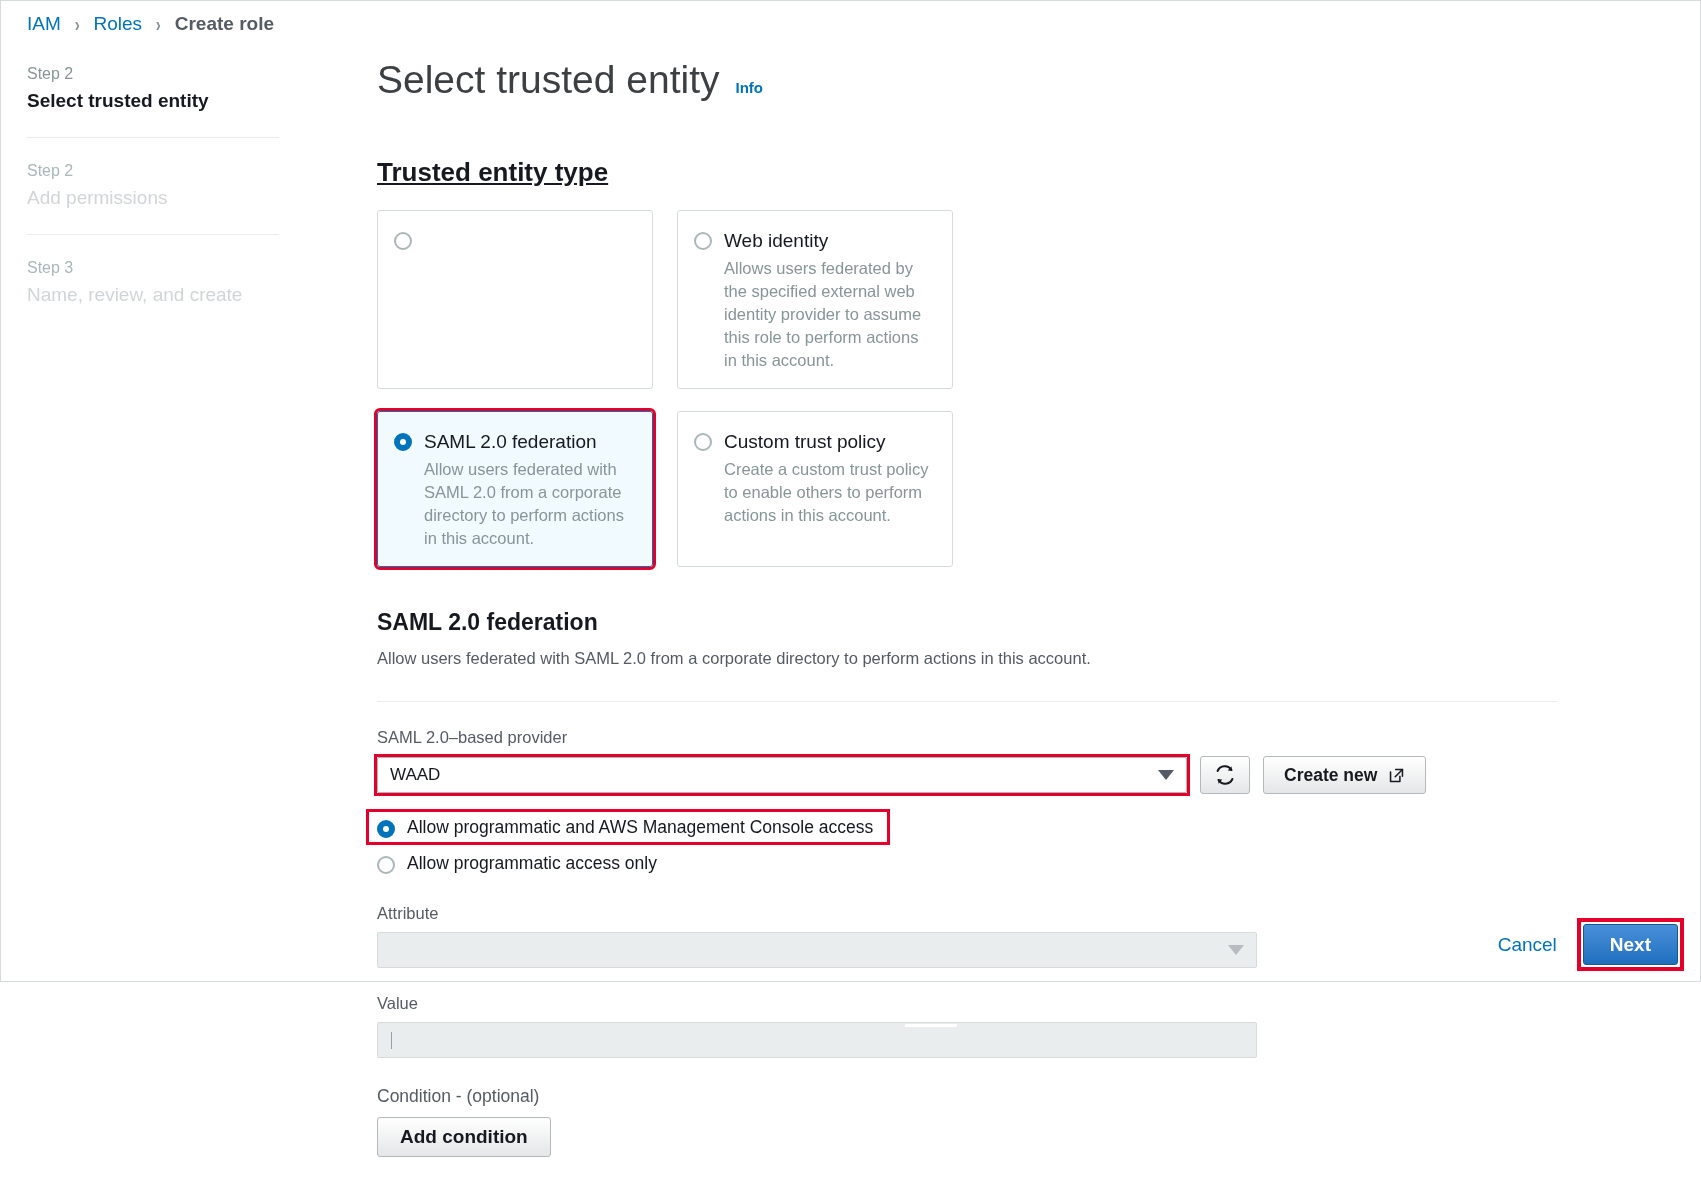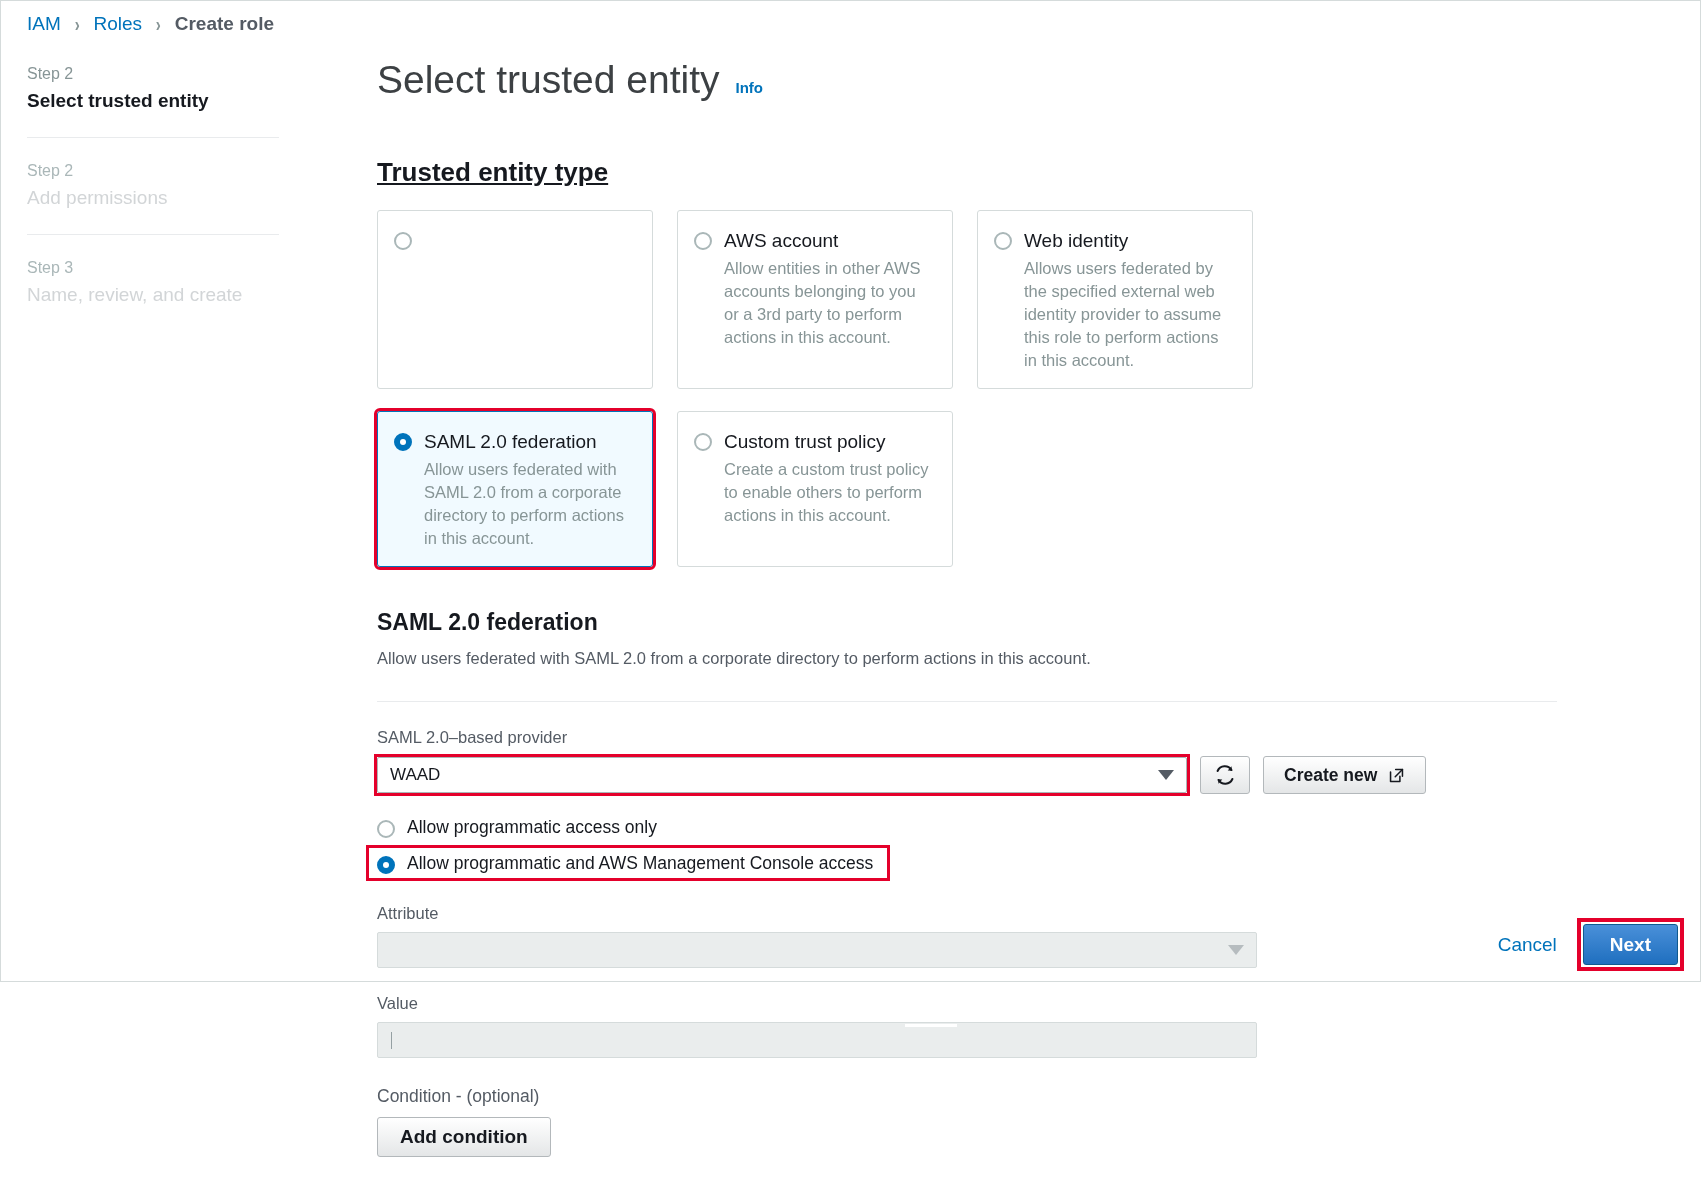--- a/index.html
+++ b/index.html
@@ -400,13 +400,6 @@
       <div class="card">
         <span class="radio"></span>
         <div class="card-body">
-          <div class="card-label">AWS account</div>
-          <div class="card-desc">Allow entities in other AWS accounts belonging to you or a 3rd party to perform actions in this account.</div>
-        </div>
-      </div>
-      <div class="card">
-        <span class="radio"></span>
-        <div class="card-body">
           <div class="card-label">Web identity</div>
           <div class="card-desc">Allows users federated by the specified external web identity provider to assume this role to perform actions in this account.</div>
         </div>

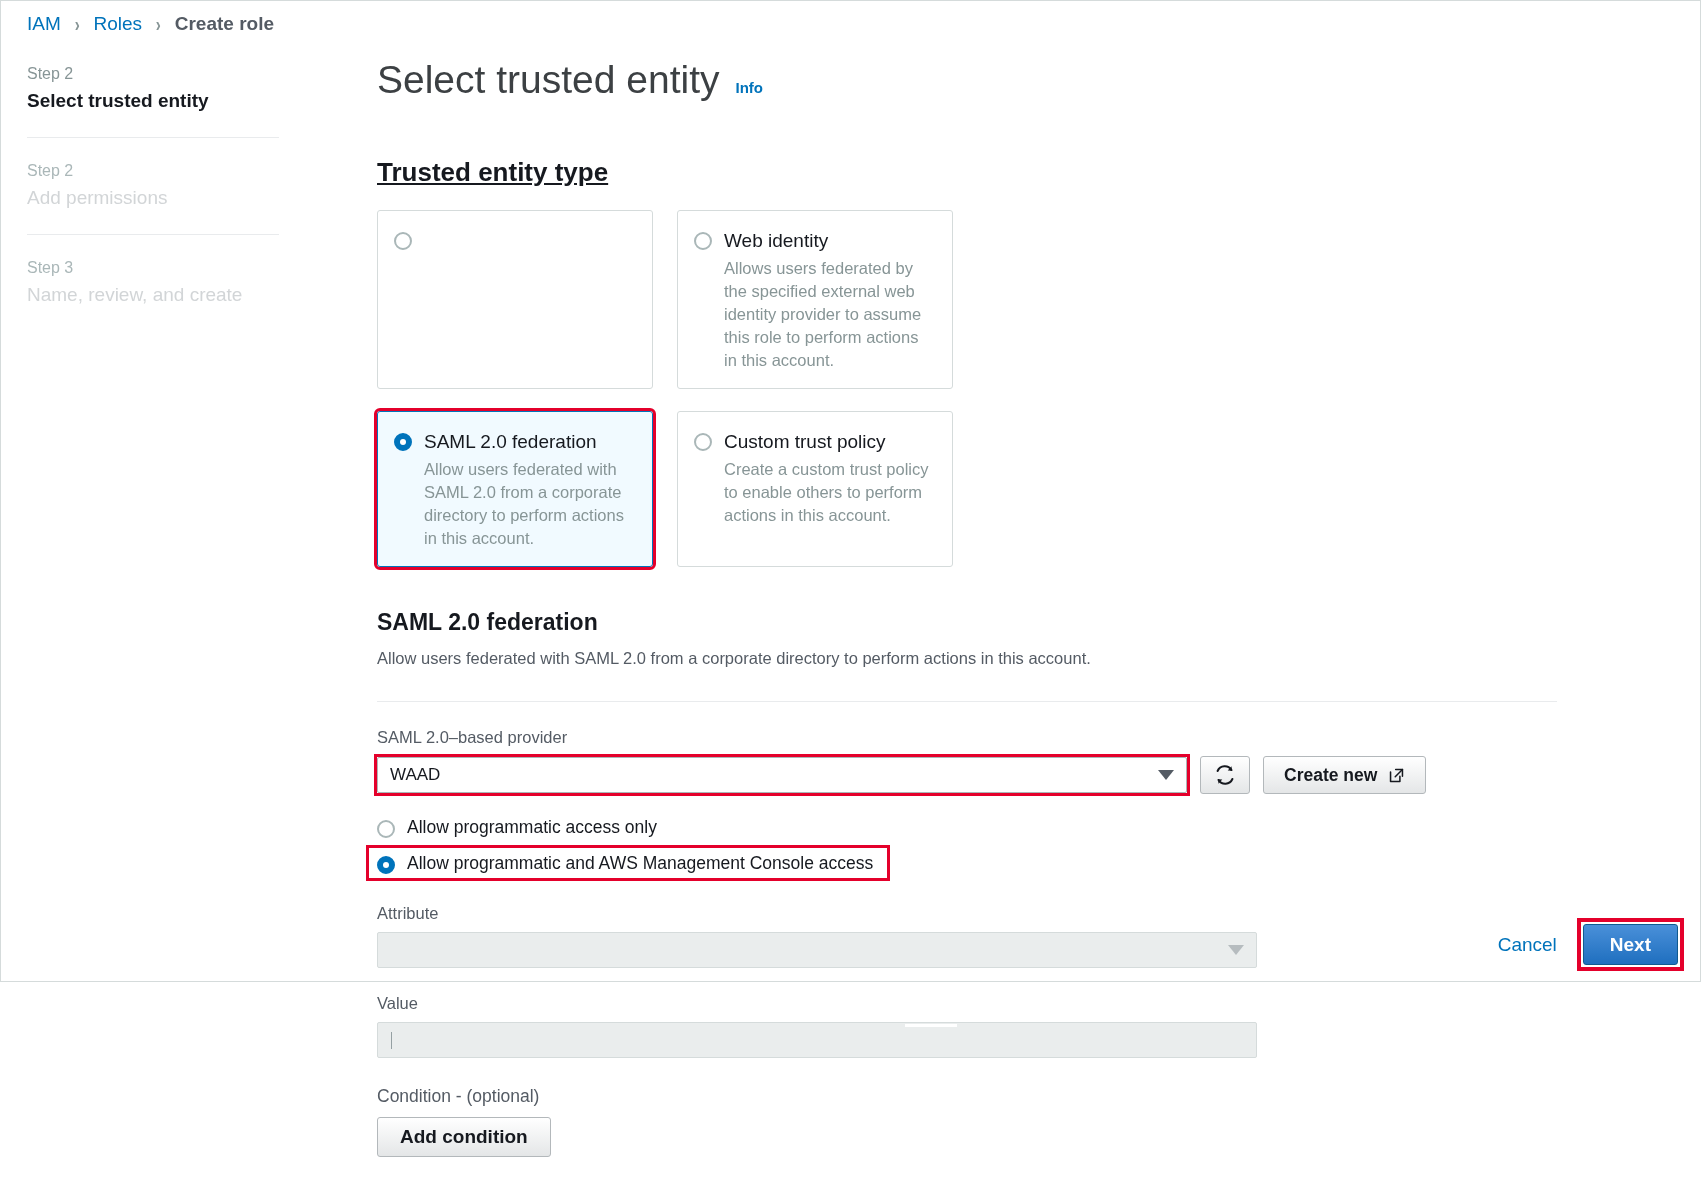--- a/index.html
+++ b/index.html
@@ -456,13 +456,13 @@
       </div>
 
       <div class="access-list">
+        <div class="access-row annotated">
+          <span class="radio checked"></span>
+          <span class="access-label">Allow programmatic and AWS Management Console access</span>
+        </div>
         <div class="access-row">
           <span class="radio"></span>
           <span class="access-label">Allow programmatic access only</span>
-        </div>
-        <div class="access-row annotated">
-          <span class="radio checked"></span>
-          <span class="access-label">Allow programmatic and AWS Management Console access</span>
         </div>
       </div>
 

